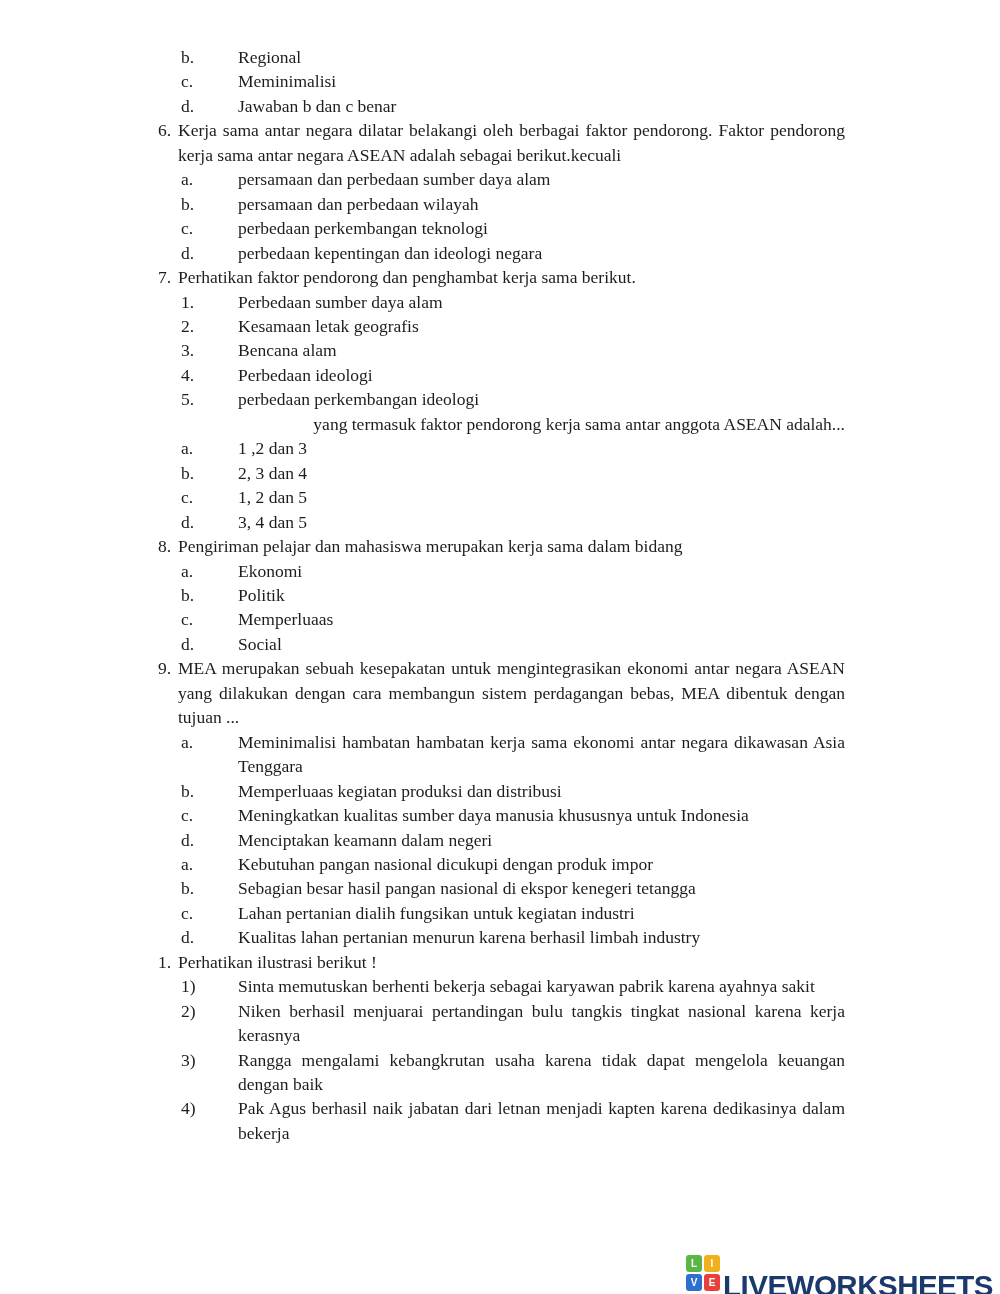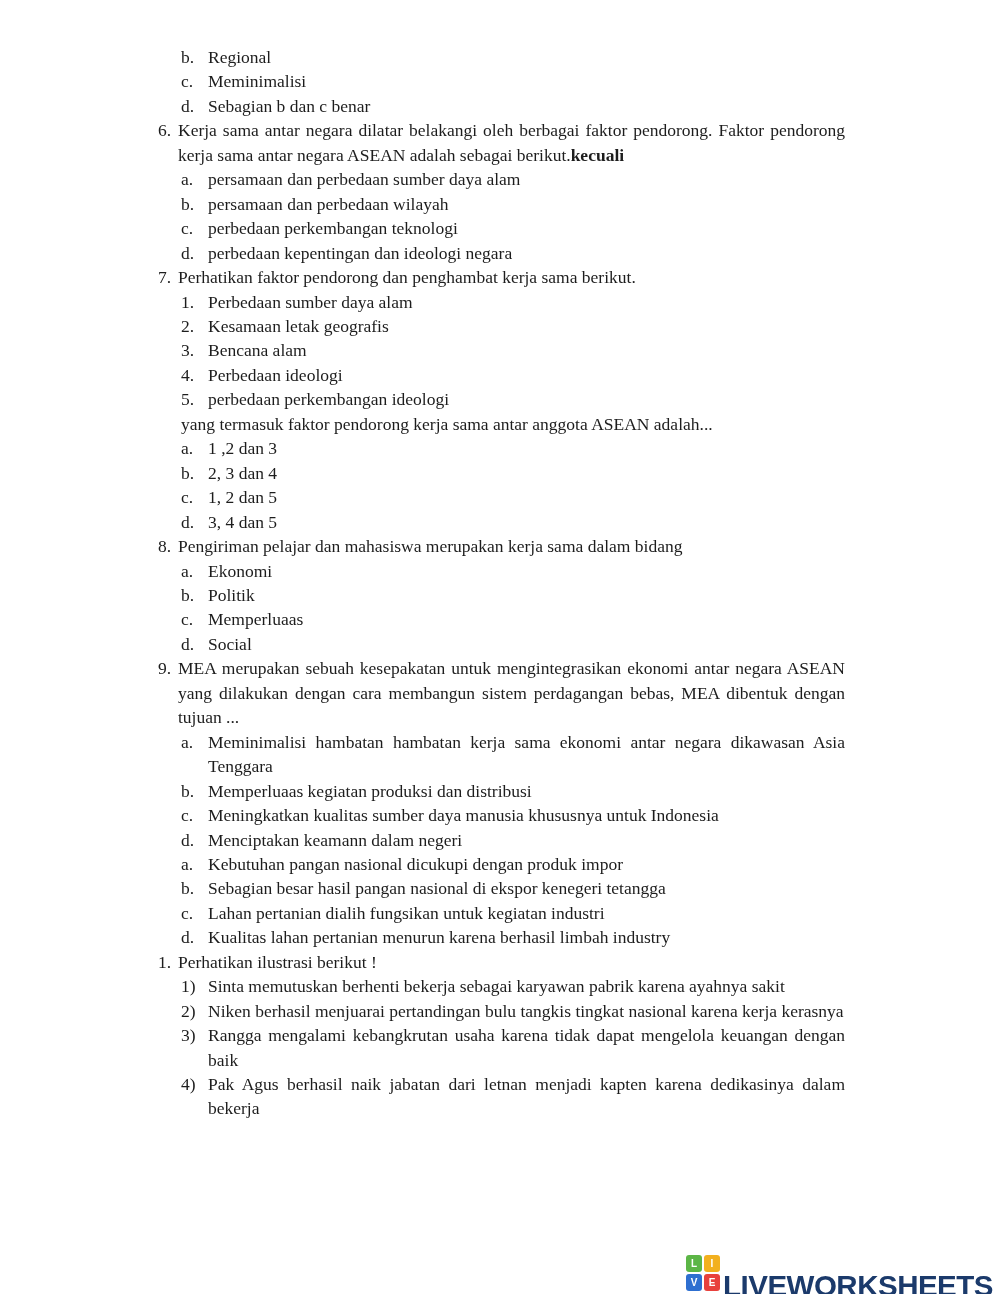--- a/index.html
+++ b/index.html
@@ -19,7 +19,7 @@
   .q-text{flex:1;text-align:justify;}
   .opt-row{display:flex;margin-left:38px;}
   .opt-letter{flex:none;width:27px;}
-  .opt-text{flex:1;text-align:justify;}
+  .opt-text{flex:1;text-align:justify;margin-left:30px;}
   .cont{margin-left:38px;}
   b{font-weight:bold;}
 

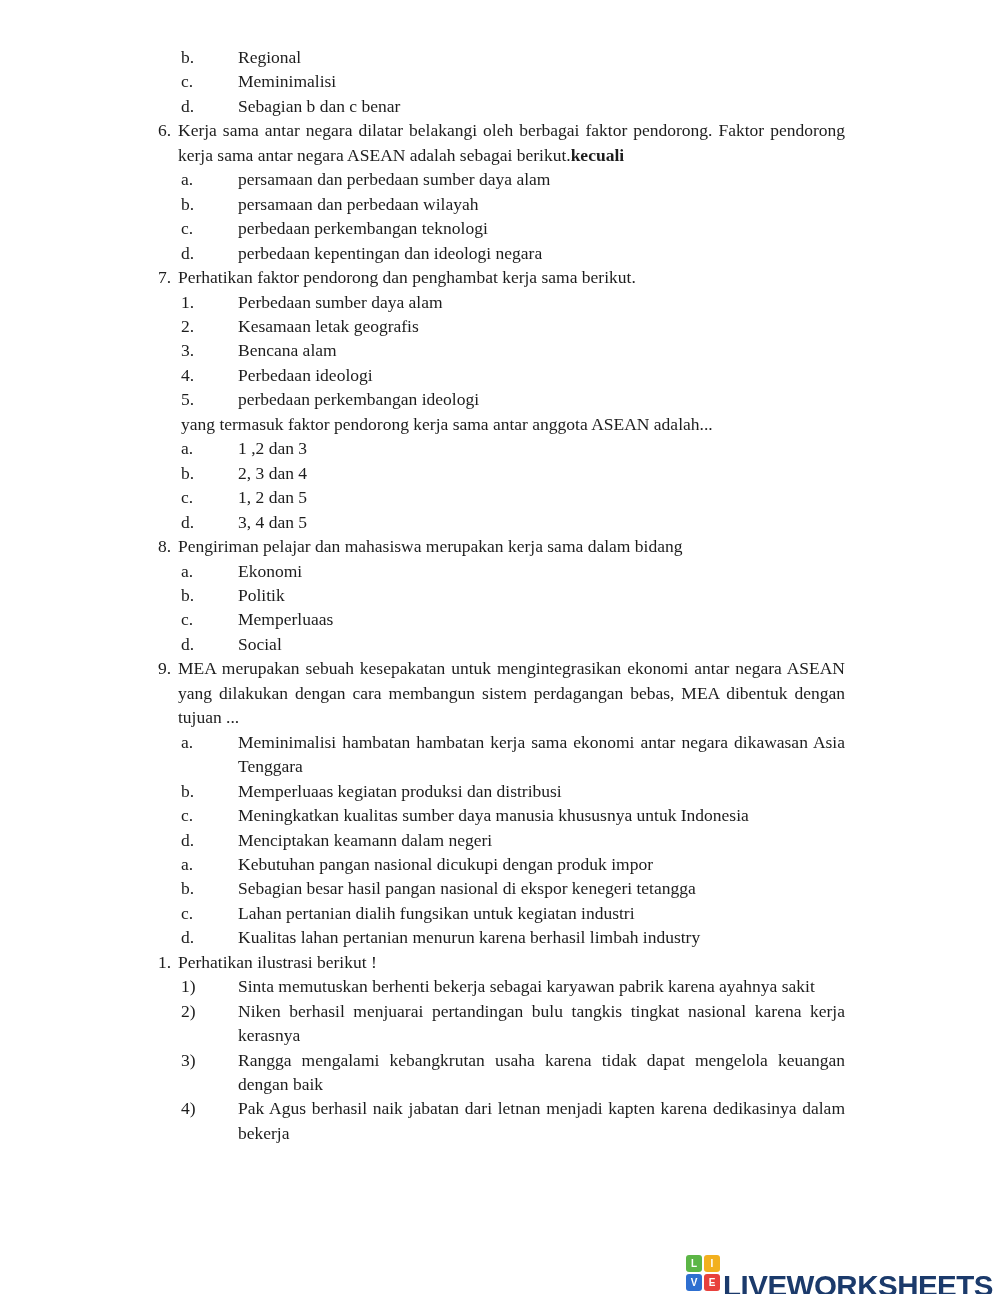--- a/index.html
+++ b/index.html
@@ -58,7 +58,7 @@
       </div>
       <div class="opt-row">
         <div class="opt-letter">d.</div>
-        <div class="opt-text">Sebagian b dan c benar</div>
+        <div class="opt-text">Jawaban b dan c benar</div>
       </div>
       <div class="q-row">
         <div class="q-num">6.</div>

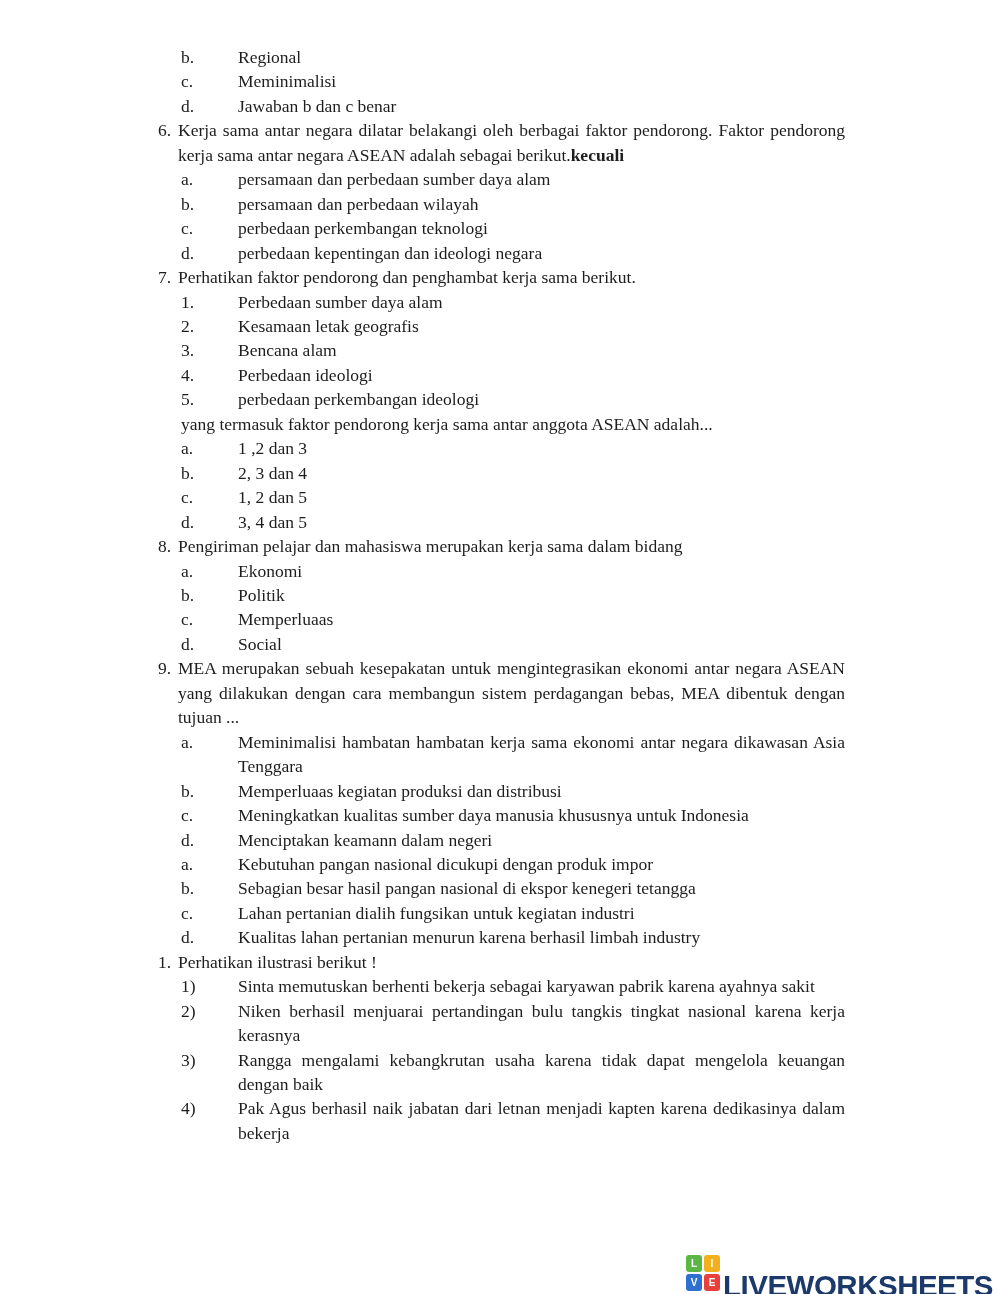--- a/index.html
+++ b/index.html
@@ -21,7 +21,7 @@
   .opt-letter{flex:none;width:27px;}
   .opt-text{flex:1;text-align:justify;margin-left:30px;}
   .cont{margin-left:38px;}
-  b{font-weight:bold;}
+  b{font-weight:normal;}
 
   
   .lw{position:absolute;left:686px;top:1252px;display:flex;align-items:flex-start;gap:3px;text-decoration:none;cursor:pointer;}

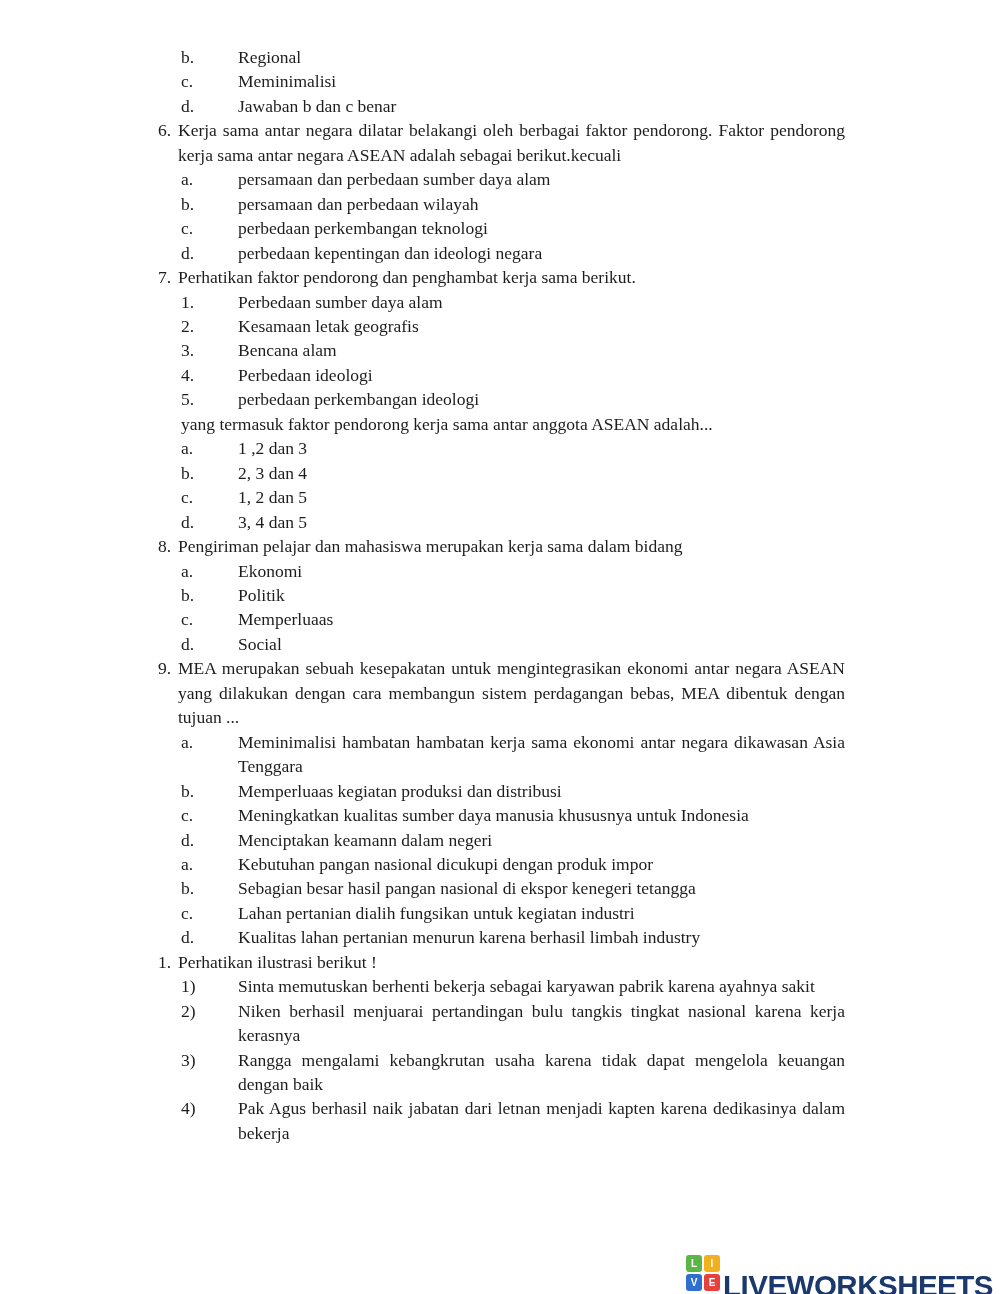--- a/index.html
+++ b/index.html
@@ -20,7 +20,7 @@
   .opt-row{display:flex;margin-left:38px;}
   .opt-letter{flex:none;width:27px;}
   .opt-text{flex:1;text-align:justify;margin-left:30px;}
-  .cont{margin-left:38px;}
+  .cont{margin-left:38px;text-align:right;}
   b{font-weight:normal;}
 
   

